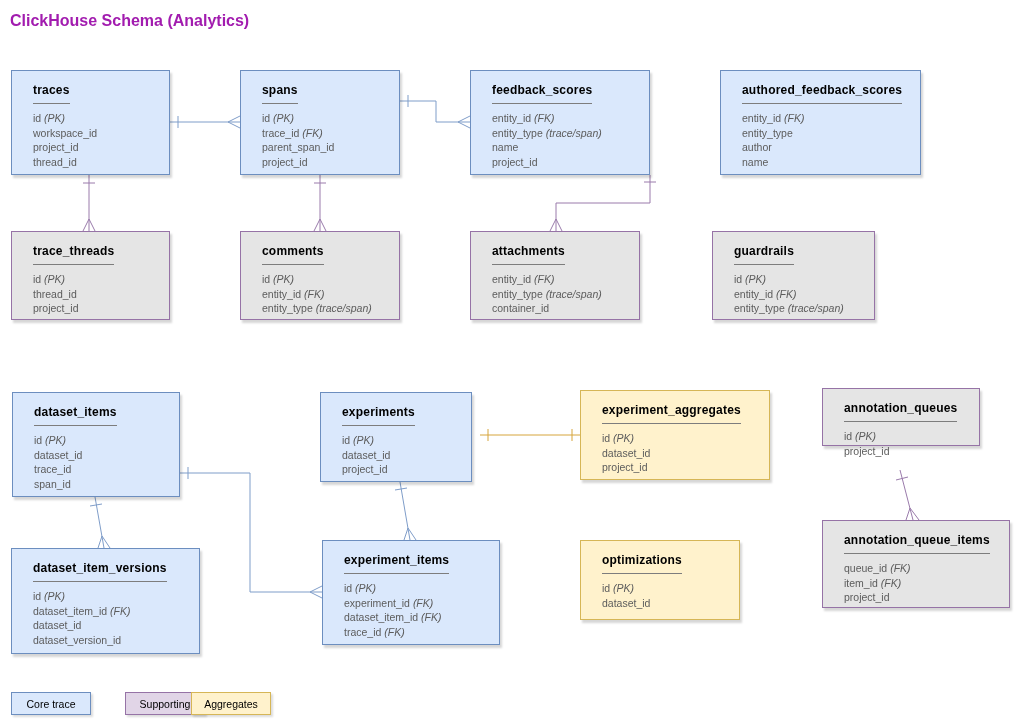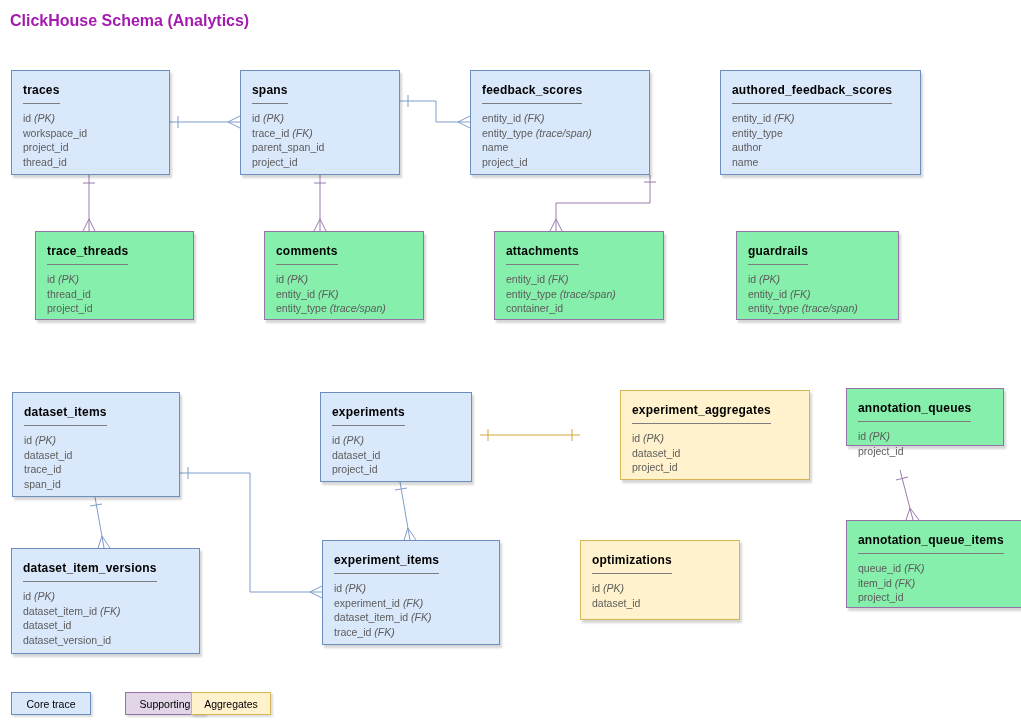--- a/index.html
+++ b/index.html
@@ -8,7 +8,7 @@
   .hdr-title{position:absolute; left:10px; top:12px; font-size:16px; font-weight:bold; color:#a21caf; margin:0;}
   .hdr-sub{position:absolute; left:10px; top:35px; font-size:11px; color:#9a9a9a;}
   svg.wires{position:absolute; left:0; top:0; pointer-events:none;}
-  .tbl{position:absolute; box-sizing:border-box; border:1px solid #666; padding:9px 11px; box-shadow:2px 3px 2px rgba(0,0,0,0.16);}
+  .tbl{position:absolute; box-sizing:border-box; border:1px solid #666; padding:9px 21px; box-shadow:2px 3px 2px rgba(0,0,0,0.16);}
   .tbl.core{background:#dae8fc; border-color:#6c8ebf;}
   .tbl.supporting{background:#86efac; border-color:#9673a6;margin-left:24px;}
   .tbl.aggregates{background:#fff2cc; border-color:#d6b656;}

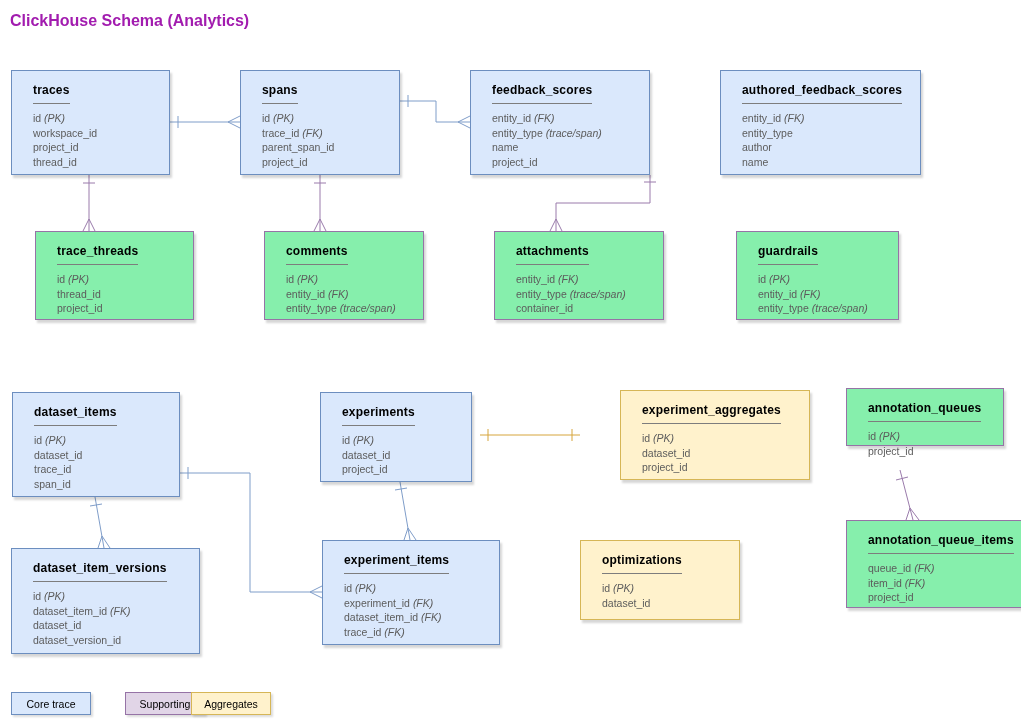--- a/index.html
+++ b/index.html
@@ -10,7 +10,7 @@
   svg.wires{position:absolute; left:0; top:0; pointer-events:none;}
   .tbl{position:absolute; box-sizing:border-box; border:1px solid #666; padding:9px 21px; box-shadow:2px 3px 2px rgba(0,0,0,0.16);}
   .tbl.core{background:#dae8fc; border-color:#6c8ebf;}
-  .tbl.supporting{background:#86efac; border-color:#9673a6;margin-left:24px;}
+  .tbl.supporting{background:#e5e5e5; border-color:#9673a6;}
   .tbl.aggregates{background:#fff2cc; border-color:#d6b656;}
   .tbl-title{display:inline-block; font-size:12px; font-weight:bold; color:#000; border-bottom:1px solid #7d7d7d; padding-bottom:6px; margin-bottom:7px; letter-spacing:0.2px;}
   .tbl-field{font-size:10.5px; color:#5c5c5c; line-height:14.6px; white-space:nowrap;}

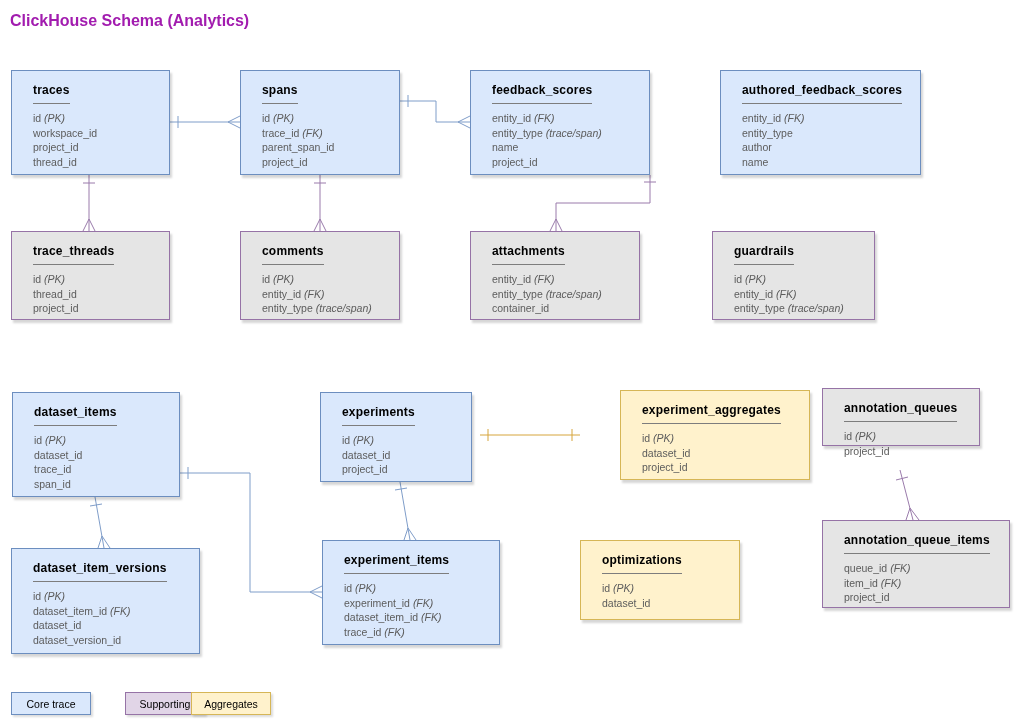--- a/index.html
+++ b/index.html
@@ -102,7 +102,7 @@
       <div class="tbl supporting" style="left: 712px; top: 231px; width: 163px; height: 89px;"><div class="tbl-title">guardrails</div><div class="tbl-field"><span class="fname">id</span> <span class="fnote">(PK)</span></div><div class="tbl-field"><span class="fname">entity_id</span> <span class="fnote">(FK)</span></div><div class="tbl-field"><span class="fname">entity_type</span> <span class="fnote">(trace/span)</span></div></div>
       <div class="tbl core" style="left: 12px; top: 392px; width: 168px; height: 105px;"><div class="tbl-title">dataset_items</div><div class="tbl-field"><span class="fname">id</span> <span class="fnote">(PK)</span></div><div class="tbl-field"><span class="fname">dataset_id</span></div><div class="tbl-field"><span class="fname">trace_id</span></div><div class="tbl-field"><span class="fname">span_id</span></div></div>
       <div class="tbl core" style="left: 320px; top: 392px; width: 152px; height: 90px;"><div class="tbl-title">experiments</div><div class="tbl-field"><span class="fname">id</span> <span class="fnote">(PK)</span></div><div class="tbl-field"><span class="fname">dataset_id</span></div><div class="tbl-field"><span class="fname">project_id</span></div></div>
-      <div class="tbl aggregates" style="left: 580px; top: 390px; width: 190px; height: 90px; margin-left: 40px;"><div class="tbl-title">experiment_aggregates</div><div class="tbl-field"><span class="fname">id</span> <span class="fnote">(PK)</span></div><div class="tbl-field"><span class="fname">dataset_id</span></div><div class="tbl-field"><span class="fname">project_id</span></div></div>
+      <div class="tbl aggregates" style="left: 580px; top: 390px; width: 190px; height: 90px;"><div class="tbl-title">experiment_aggregates</div><div class="tbl-field"><span class="fname">id</span> <span class="fnote">(PK)</span></div><div class="tbl-field"><span class="fname">dataset_id</span></div><div class="tbl-field"><span class="fname">project_id</span></div></div>
       <div class="tbl supporting" style="left: 822px; top: 388px; width: 158px; height: 58px;"><div class="tbl-title">annotation_queues</div><div class="tbl-field"><span class="fname">id</span> <span class="fnote">(PK)</span></div><div class="tbl-field"><span class="fname">project_id</span></div></div>
       <div class="tbl core" style="left: 11px; top: 548px; width: 189px; height: 106px;"><div class="tbl-title">dataset_item_versions</div><div class="tbl-field"><span class="fname">id</span> <span class="fnote">(PK)</span></div><div class="tbl-field"><span class="fname">dataset_item_id</span> <span class="fnote">(FK)</span></div><div class="tbl-field"><span class="fname">dataset_id</span></div><div class="tbl-field"><span class="fname">dataset_version_id</span></div></div>
       <div class="tbl core" style="left: 322px; top: 540px; width: 178px; height: 105px;"><div class="tbl-title">experiment_items</div><div class="tbl-field"><span class="fname">id</span> <span class="fnote">(PK)</span></div><div class="tbl-field"><span class="fname">experiment_id</span> <span class="fnote">(FK)</span></div><div class="tbl-field"><span class="fname">dataset_item_id</span> <span class="fnote">(FK)</span></div><div class="tbl-field"><span class="fname">trace_id</span> <span class="fnote">(FK)</span></div></div>

